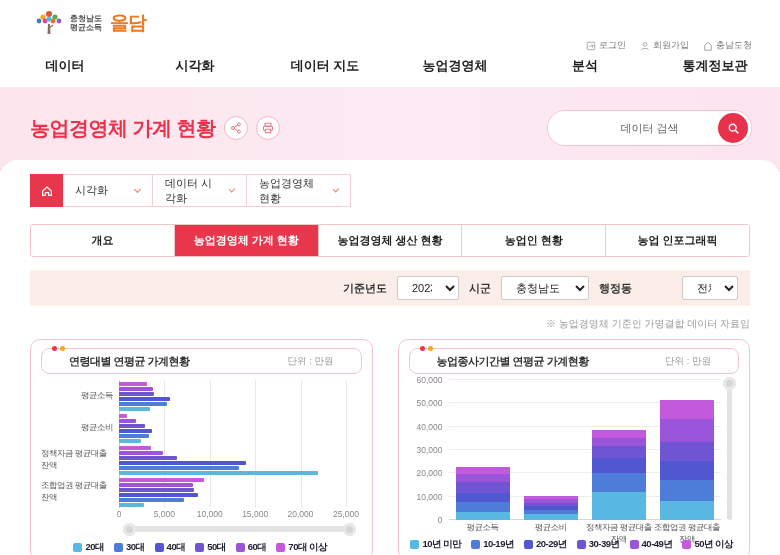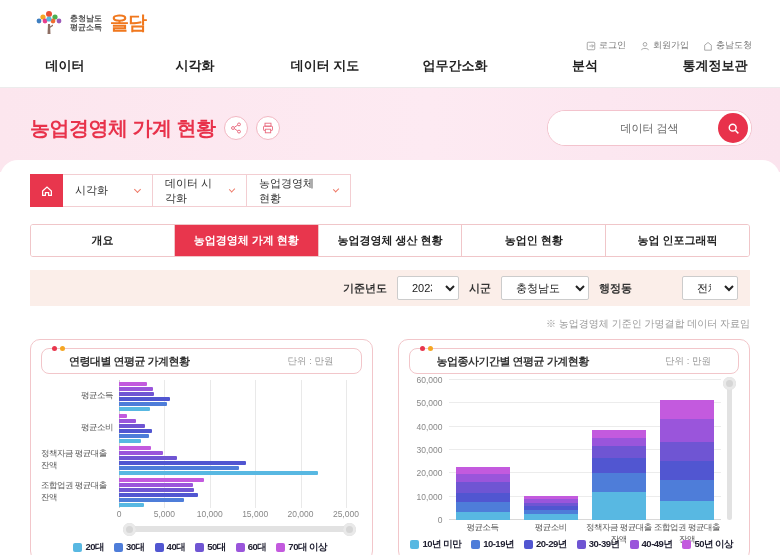--- a/index.html
+++ b/index.html
@@ -168,7 +168,7 @@
   <div class="item">데이터</div>
   <div class="item">시각화</div>
   <div class="item">데이터 지도</div>
-  <div class="item">업무간소화</div>
+  <div class="item">농업경영체</div>
   <div class="item">분석</div>
   <div class="item">통계정보관</div>
 </div>

